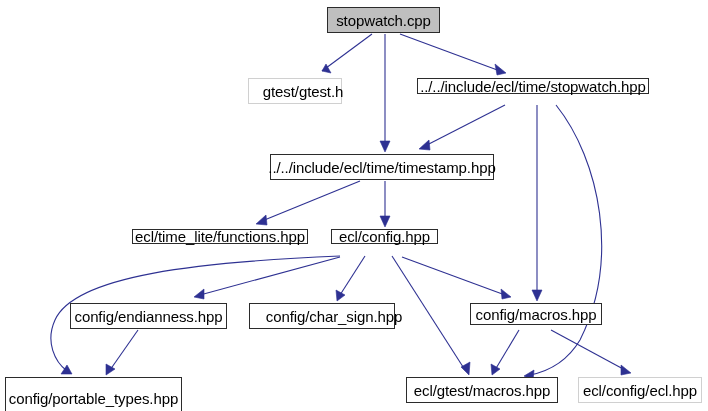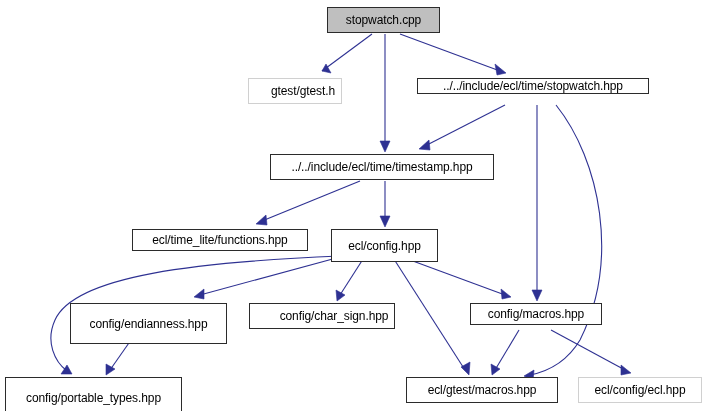--- a/index.html
+++ b/index.html
@@ -40,7 +40,7 @@
     justify-content: center;
     background: #ffffff;
     border: 1px solid #2b2b2b;
-    font-size: 12px;
+    font-size: 15px;
     color: #000000;
     line-height: 1;
     white-space: nowrap;

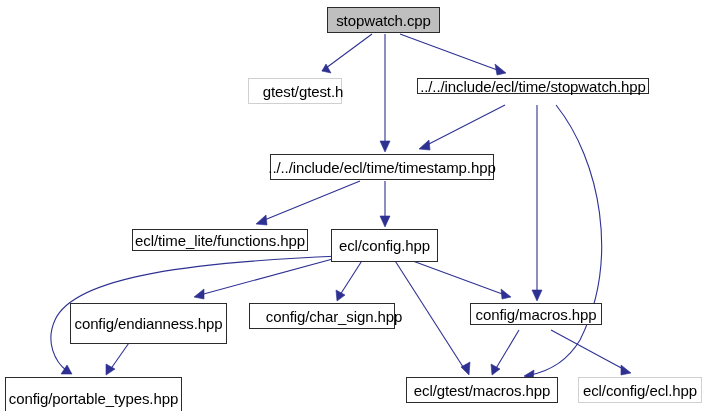--- a/index.html
+++ b/index.html
@@ -110,7 +110,7 @@
       <div class="node-box" style="left: 270px; top: 154px; width: 224px; height: 26px;">
         <span class="node-label">../../include/ecl/time/timestamp.hpp</span>
       </div>
-      <div class="node-box" style="left: 132px; top: 229px; width: 176px; height: 22px;">
+      <div class="node-box" style="left: 132px; top: 229px; width: 176px; height: 15px;">
         <span class="node-label">ecl/time_lite/functions.hpp</span>
       </div>
       <div class="node-box" style="left: 331px; top: 229px; width: 107px; height: 33px; align-items: center;">

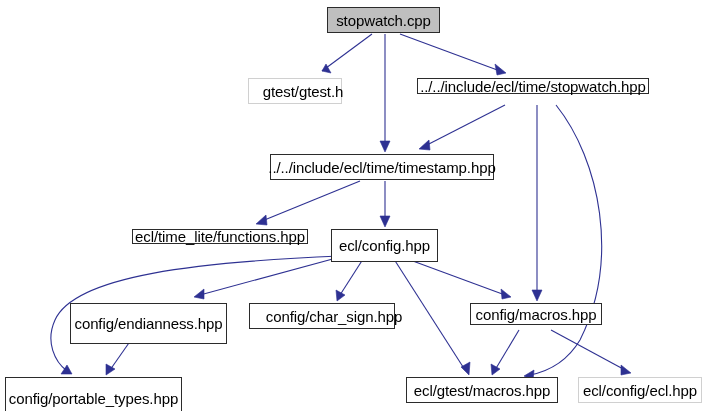--- a/index.html
+++ b/index.html
@@ -113,7 +113,7 @@
       <div class="node-box" style="left: 132px; top: 229px; width: 176px; height: 15px;">
         <span class="node-label">ecl/time_lite/functions.hpp</span>
       </div>
-      <div class="node-box" style="left: 331px; top: 229px; width: 107px; height: 33px; align-items: center;">
+      <div class="node-box" style="left: 331px; top: 229px; width: 107px; height: 15px; align-items: center;">
         <span class="node-label">ecl/config.hpp</span>
       </div>
       <div class="node-box" style="left: 70px; top: 303px; width: 157px; height: 41px;">

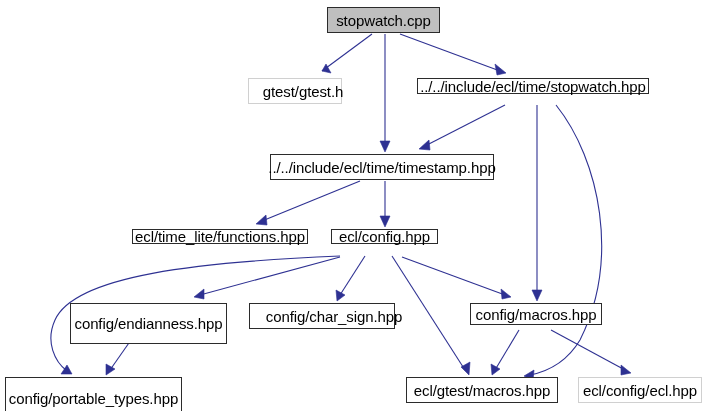--- a/index.html
+++ b/index.html
@@ -116,7 +116,7 @@
       <div class="node-box" style="left: 331px; top: 229px; width: 107px; height: 15px; align-items: center;">
         <span class="node-label">ecl/config.hpp</span>
       </div>
-      <div class="node-box" style="left: 70px; top: 303px; width: 157px; height: 41px;">
+      <div class="node-box" style="left: 70px; top: 303px; width: 157px; height: 26px;">
         <span class="node-label">config/endianness.hpp</span>
       </div>
       <div class="node-box" style="left: 249px; top: 303px; width: 146px; height: 26px; padding-left: 24px;">

